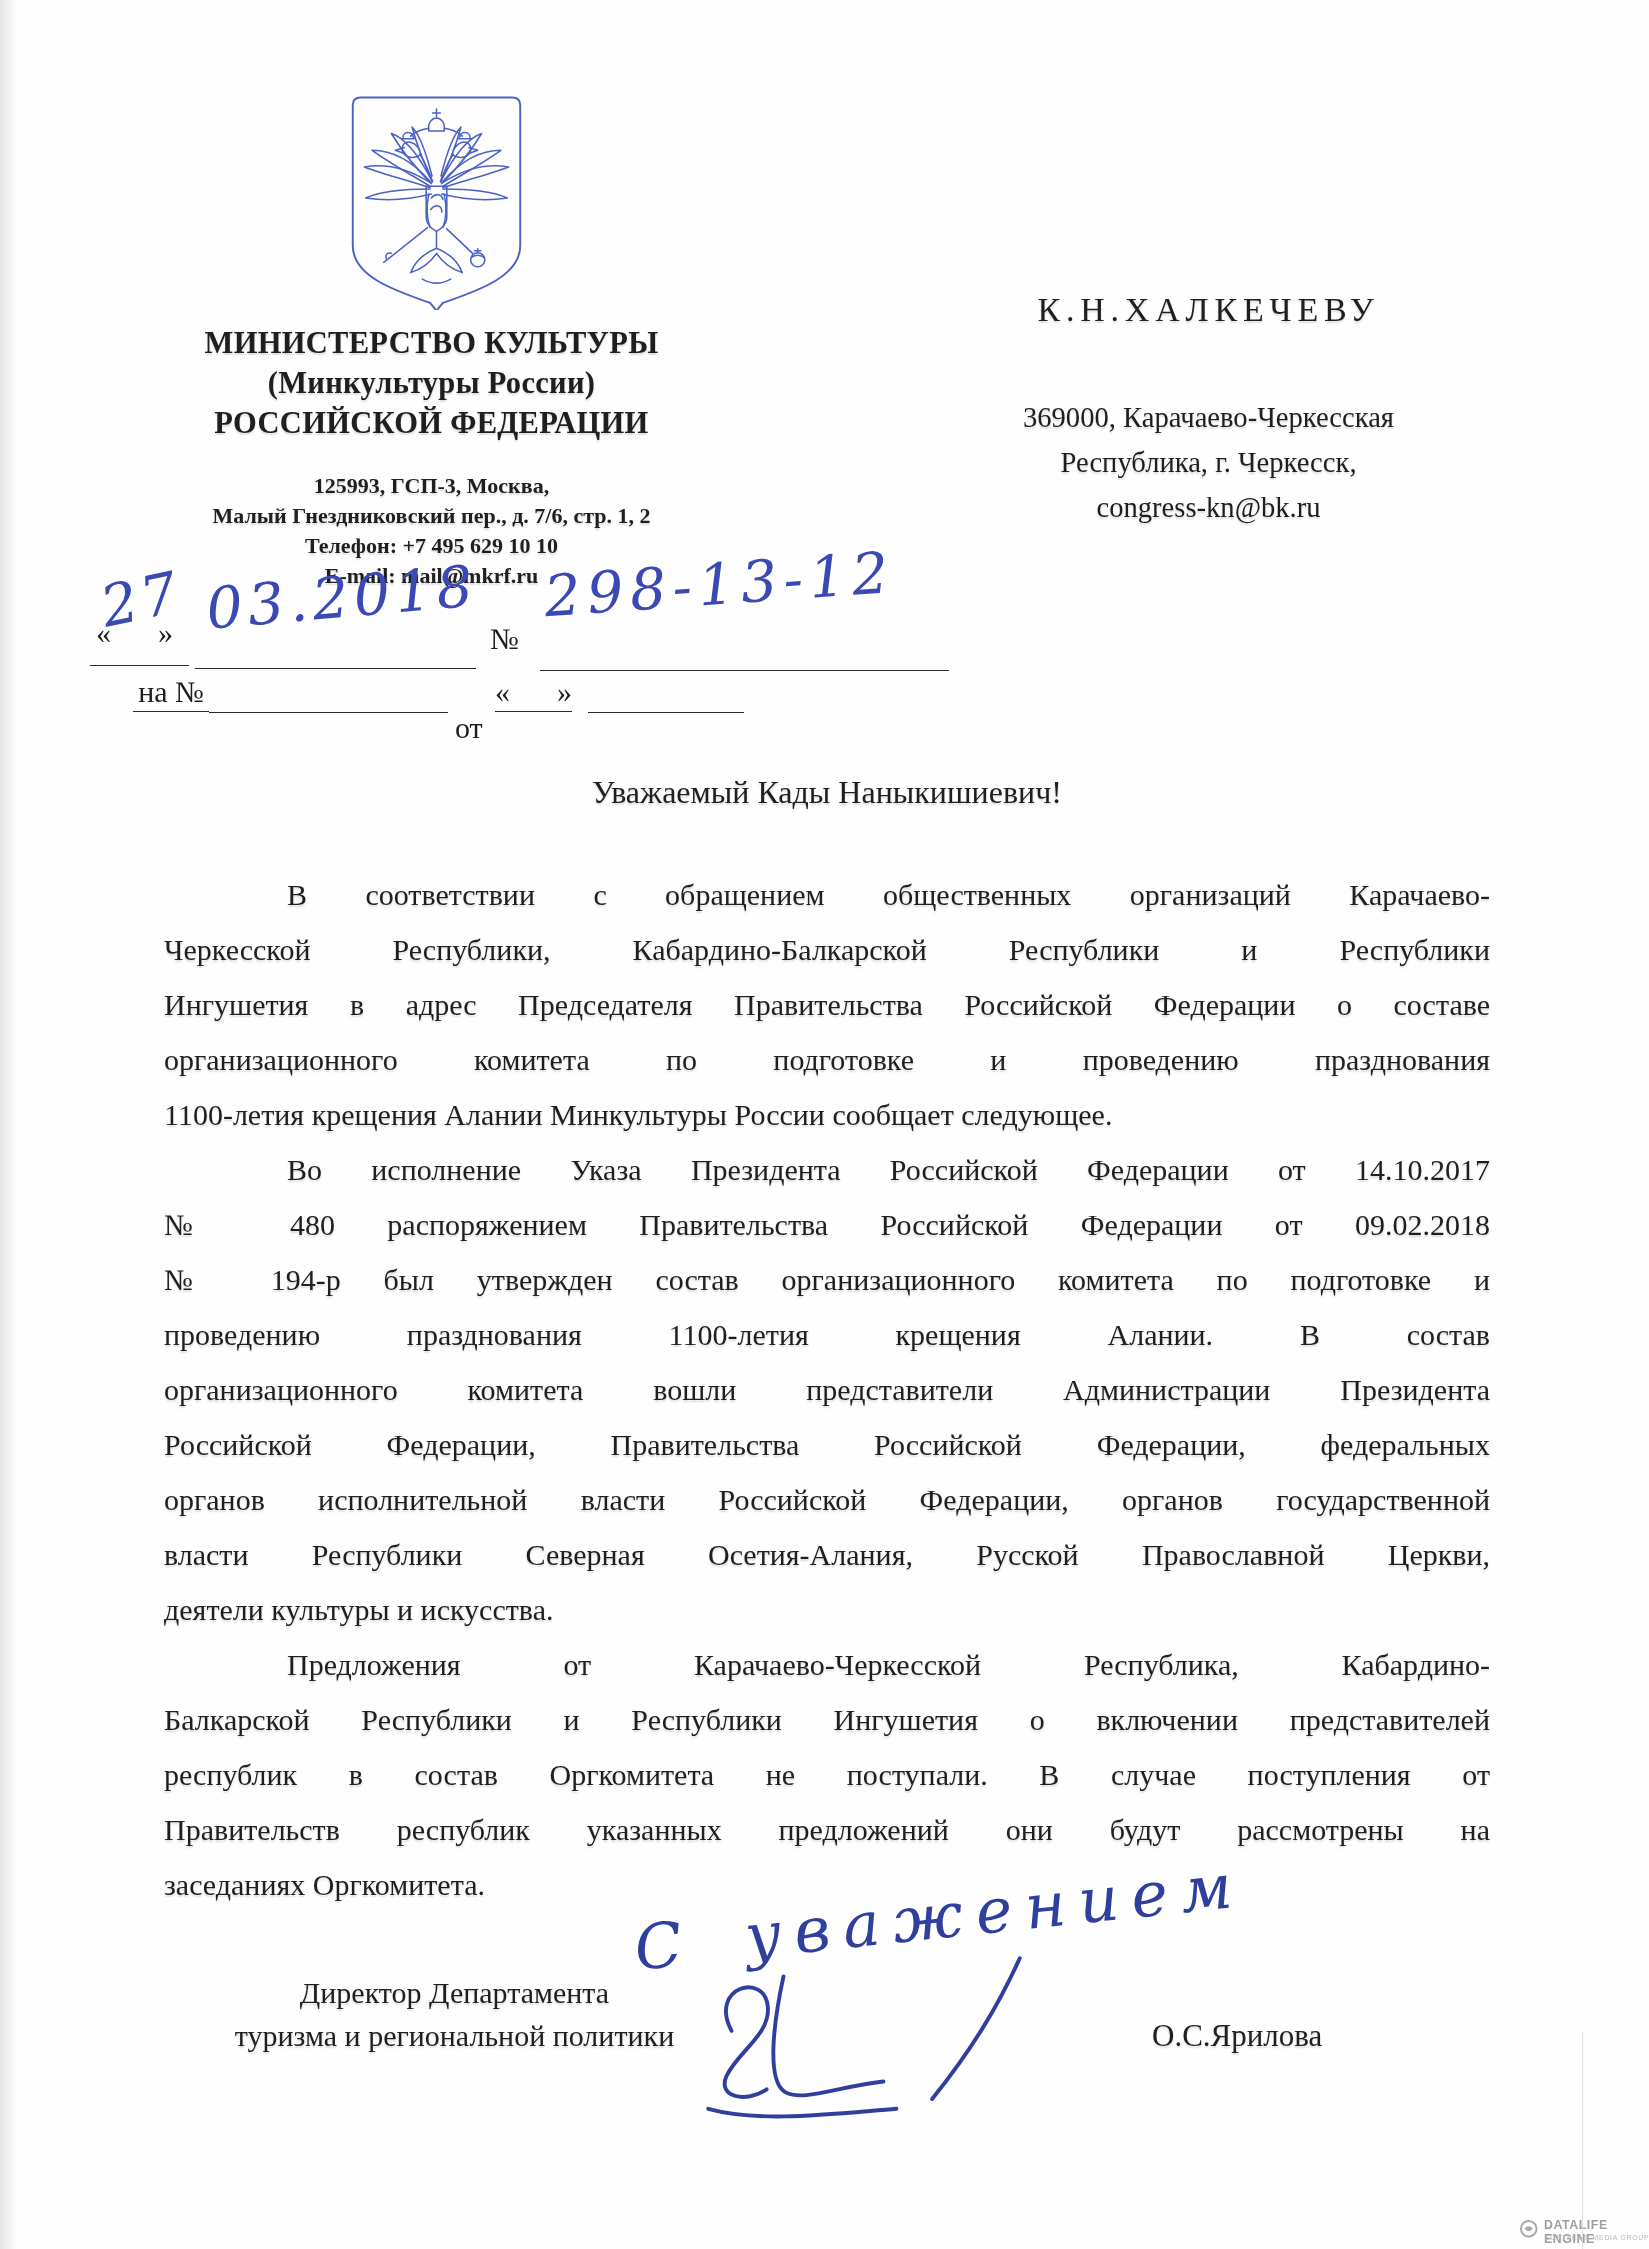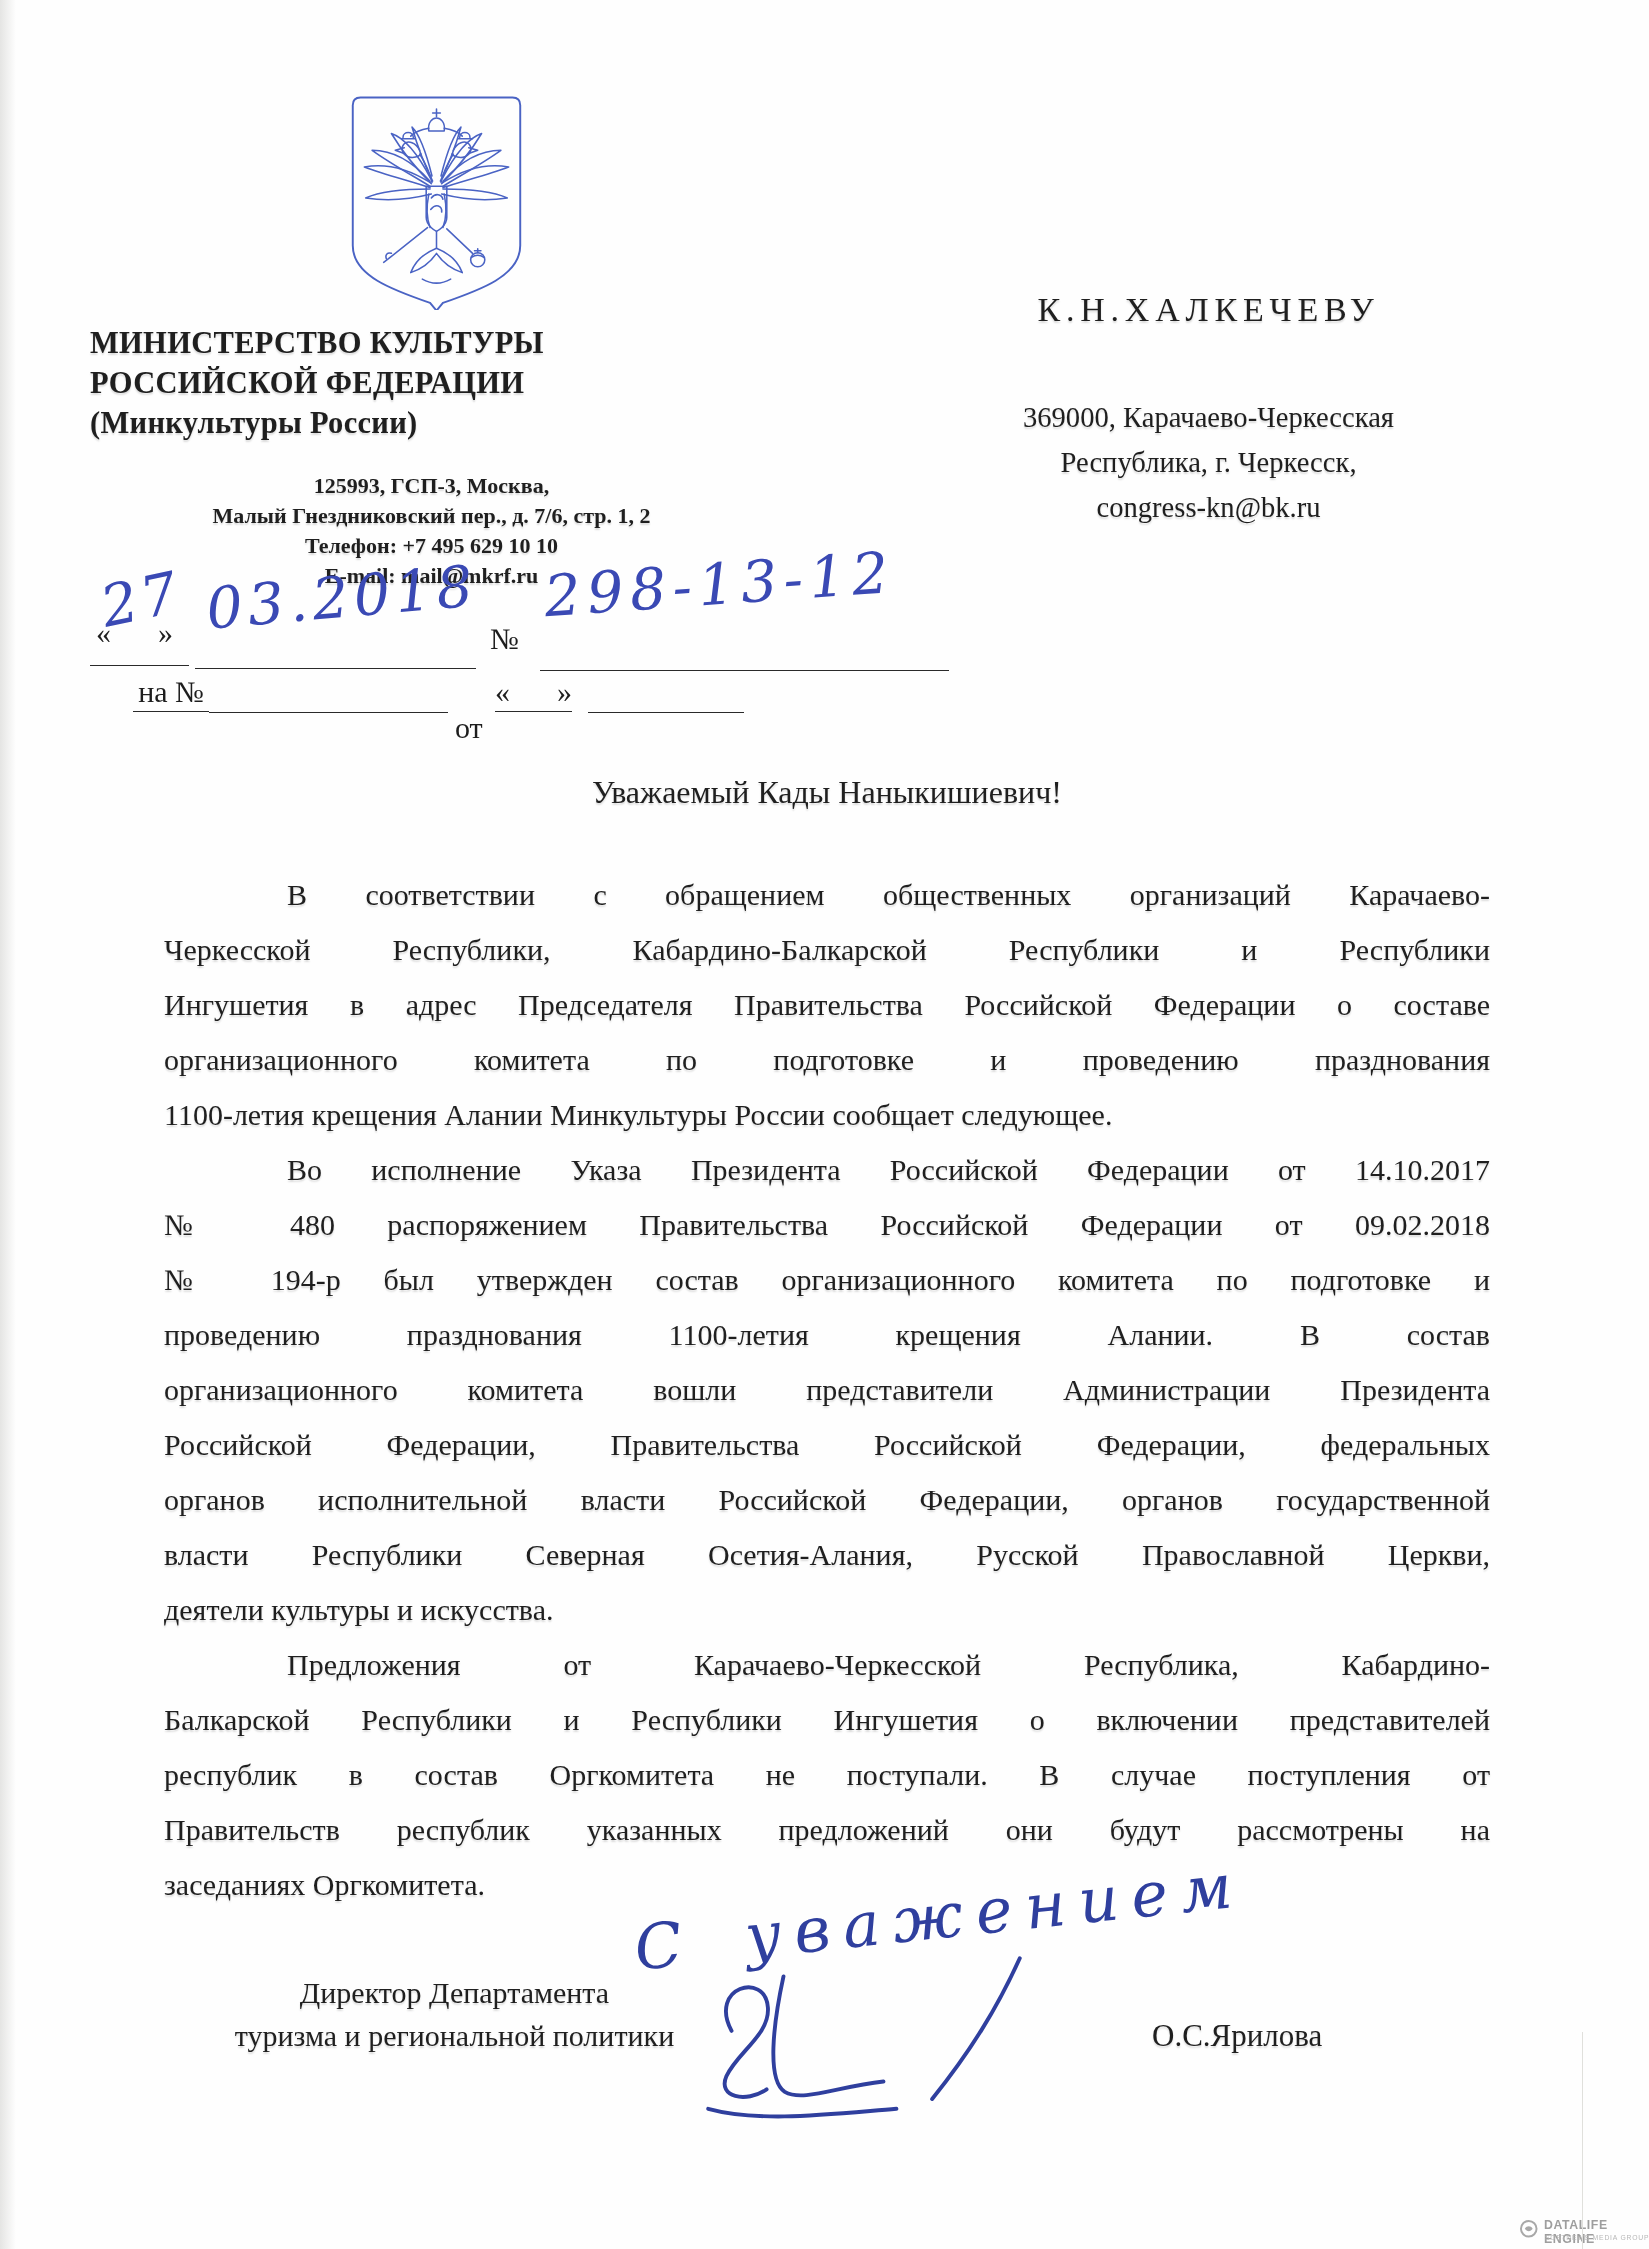--- a/index.html
+++ b/index.html
@@ -14,7 +14,7 @@
 
   
   .emblem{left:346px; top:91px; width:181px; height:219px;}
-  .ministry{left:90px; top:323px; width:669px; 
+  .ministry{left:97px; top:323px; width:669px; text-align:center;
     font-weight:bold; font-size:30.5px; line-height:40px; letter-spacing:0.3px;}
   .contact{left:97px; top:471px; width:669px; text-align:center;
     font-weight:bold; font-size:22px; line-height:30px;}

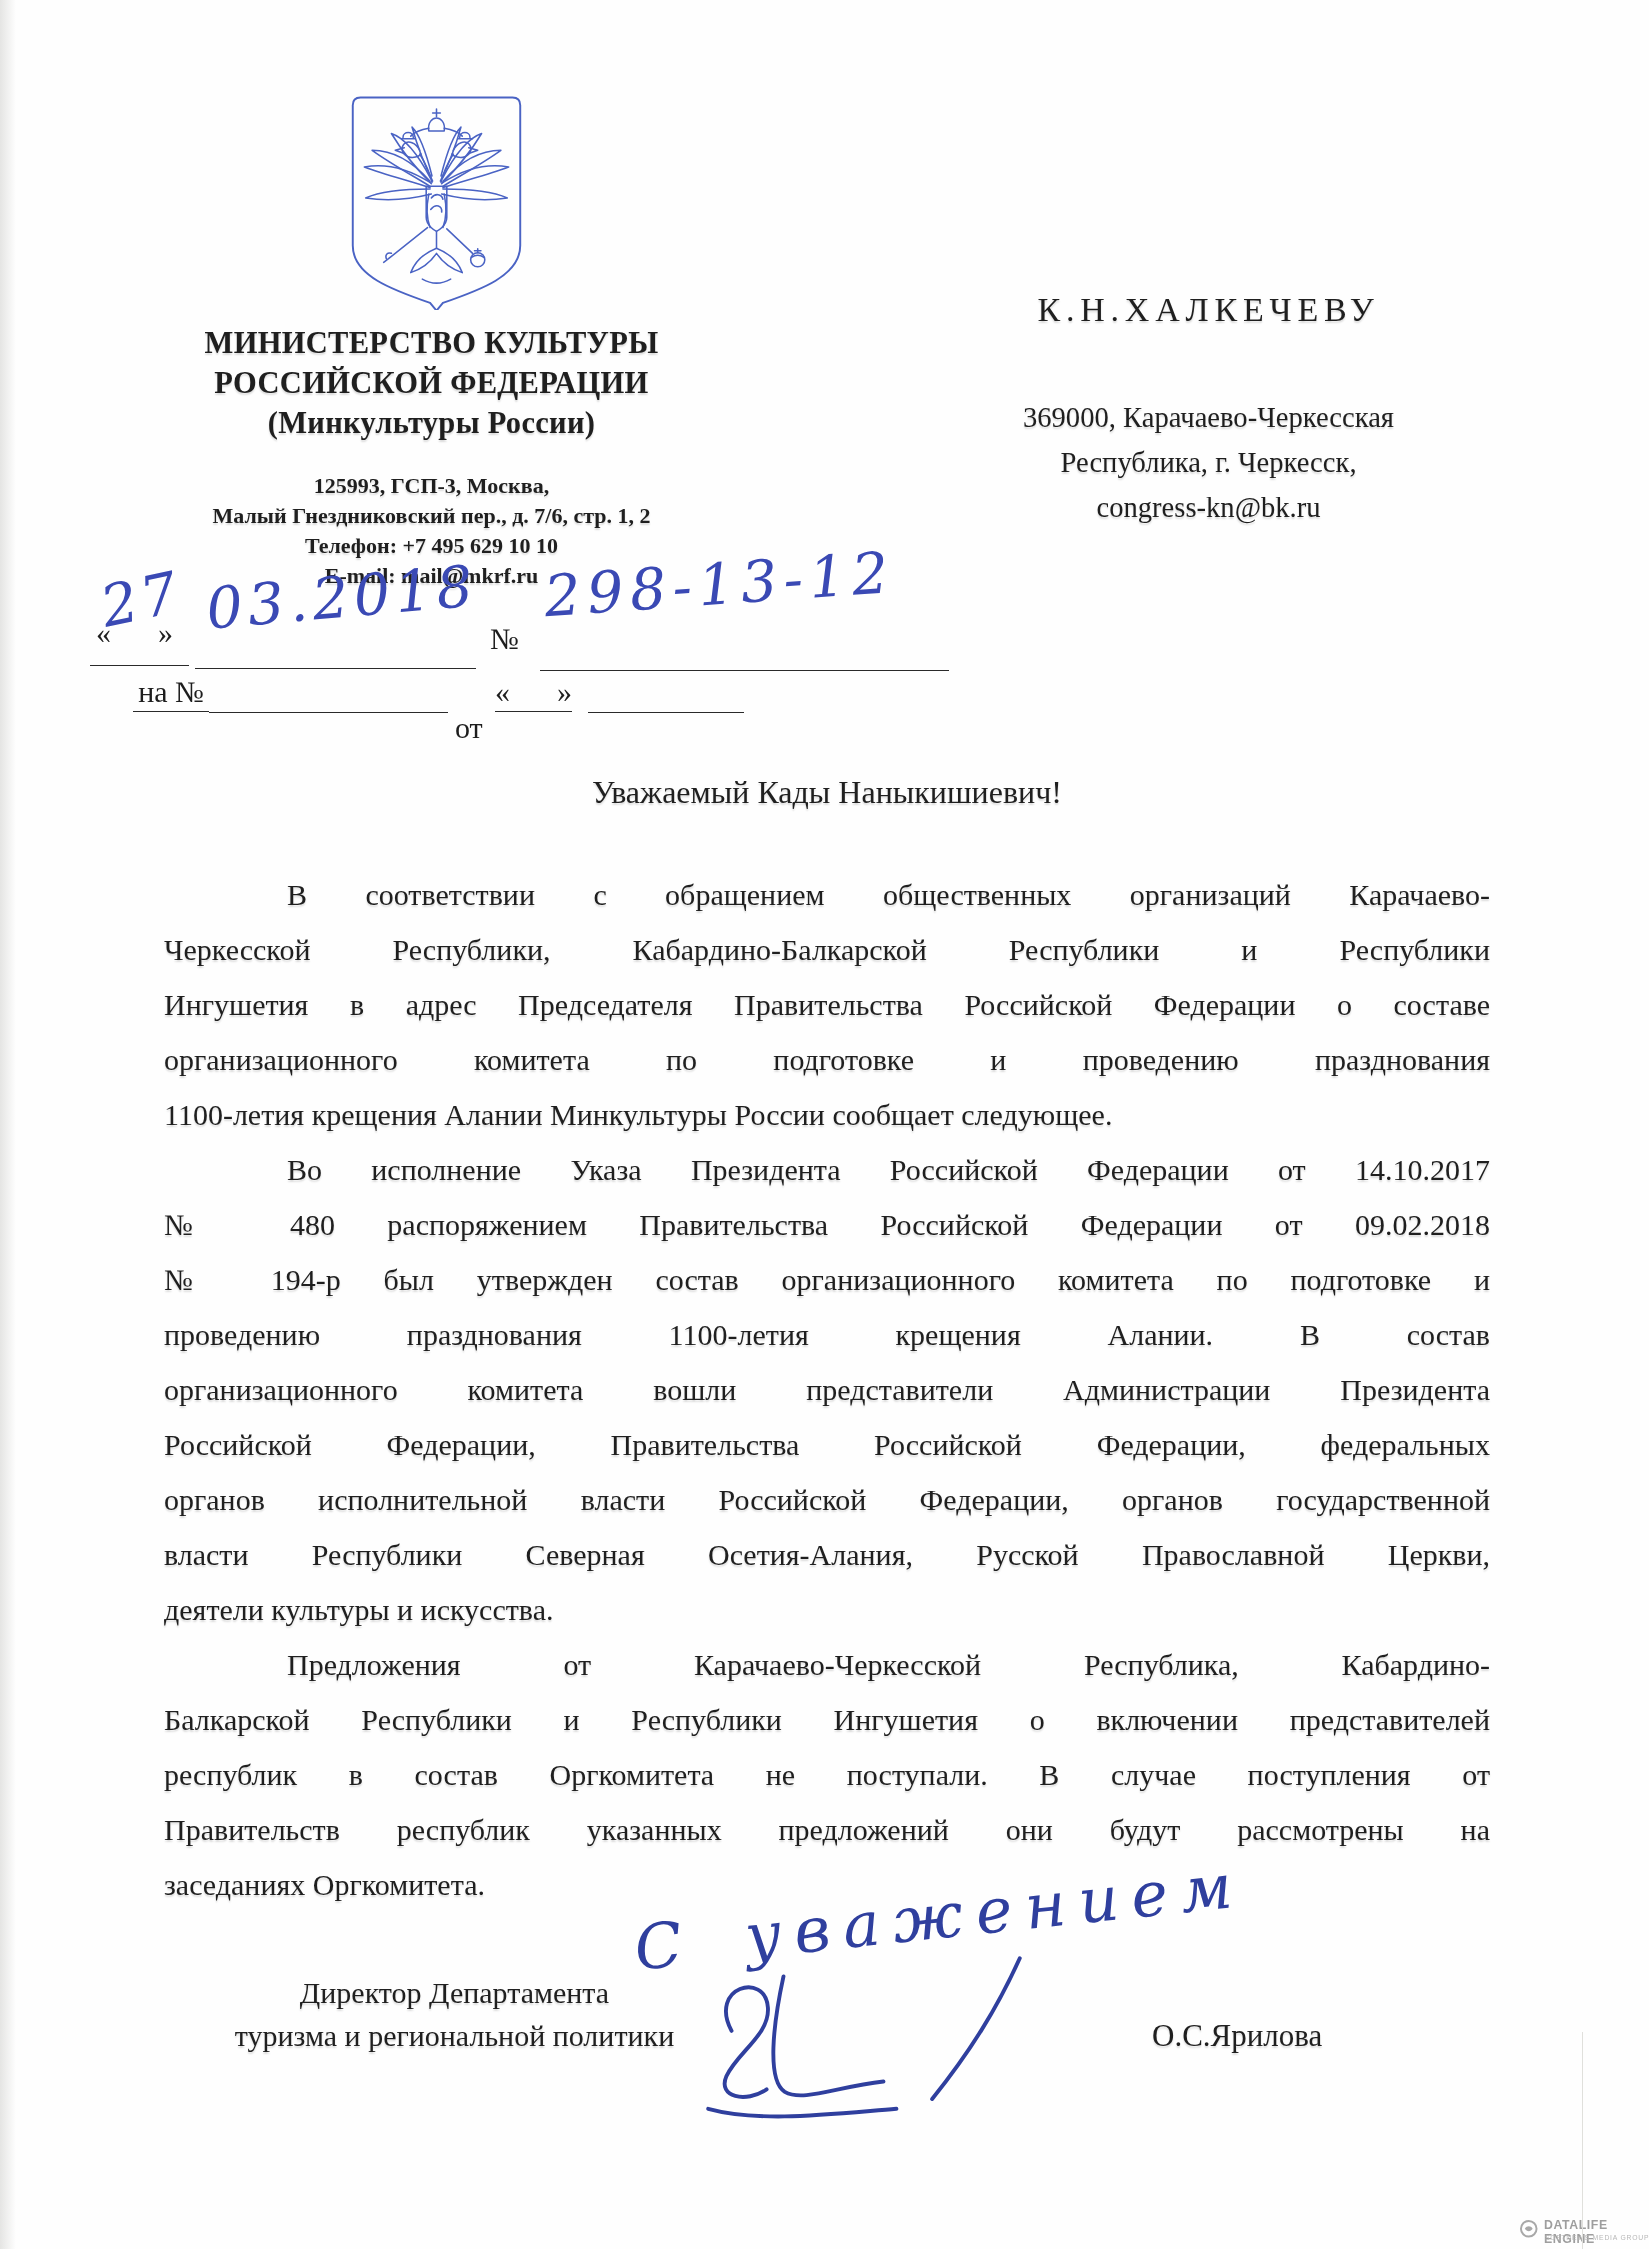--- a/index.html
+++ b/index.html
@@ -108,8 +108,8 @@
 
   <div class="abs ministry scan">
     <div>МИНИСТЕРСТВО КУЛЬТУРЫ</div>
+    <div>(Минкультуры России)</div>
     <div>РОССИЙСКОЙ ФЕДЕРАЦИИ</div>
-    <div>(Минкультуры России)</div>
   </div>
 
   <div class="abs contact scan">

